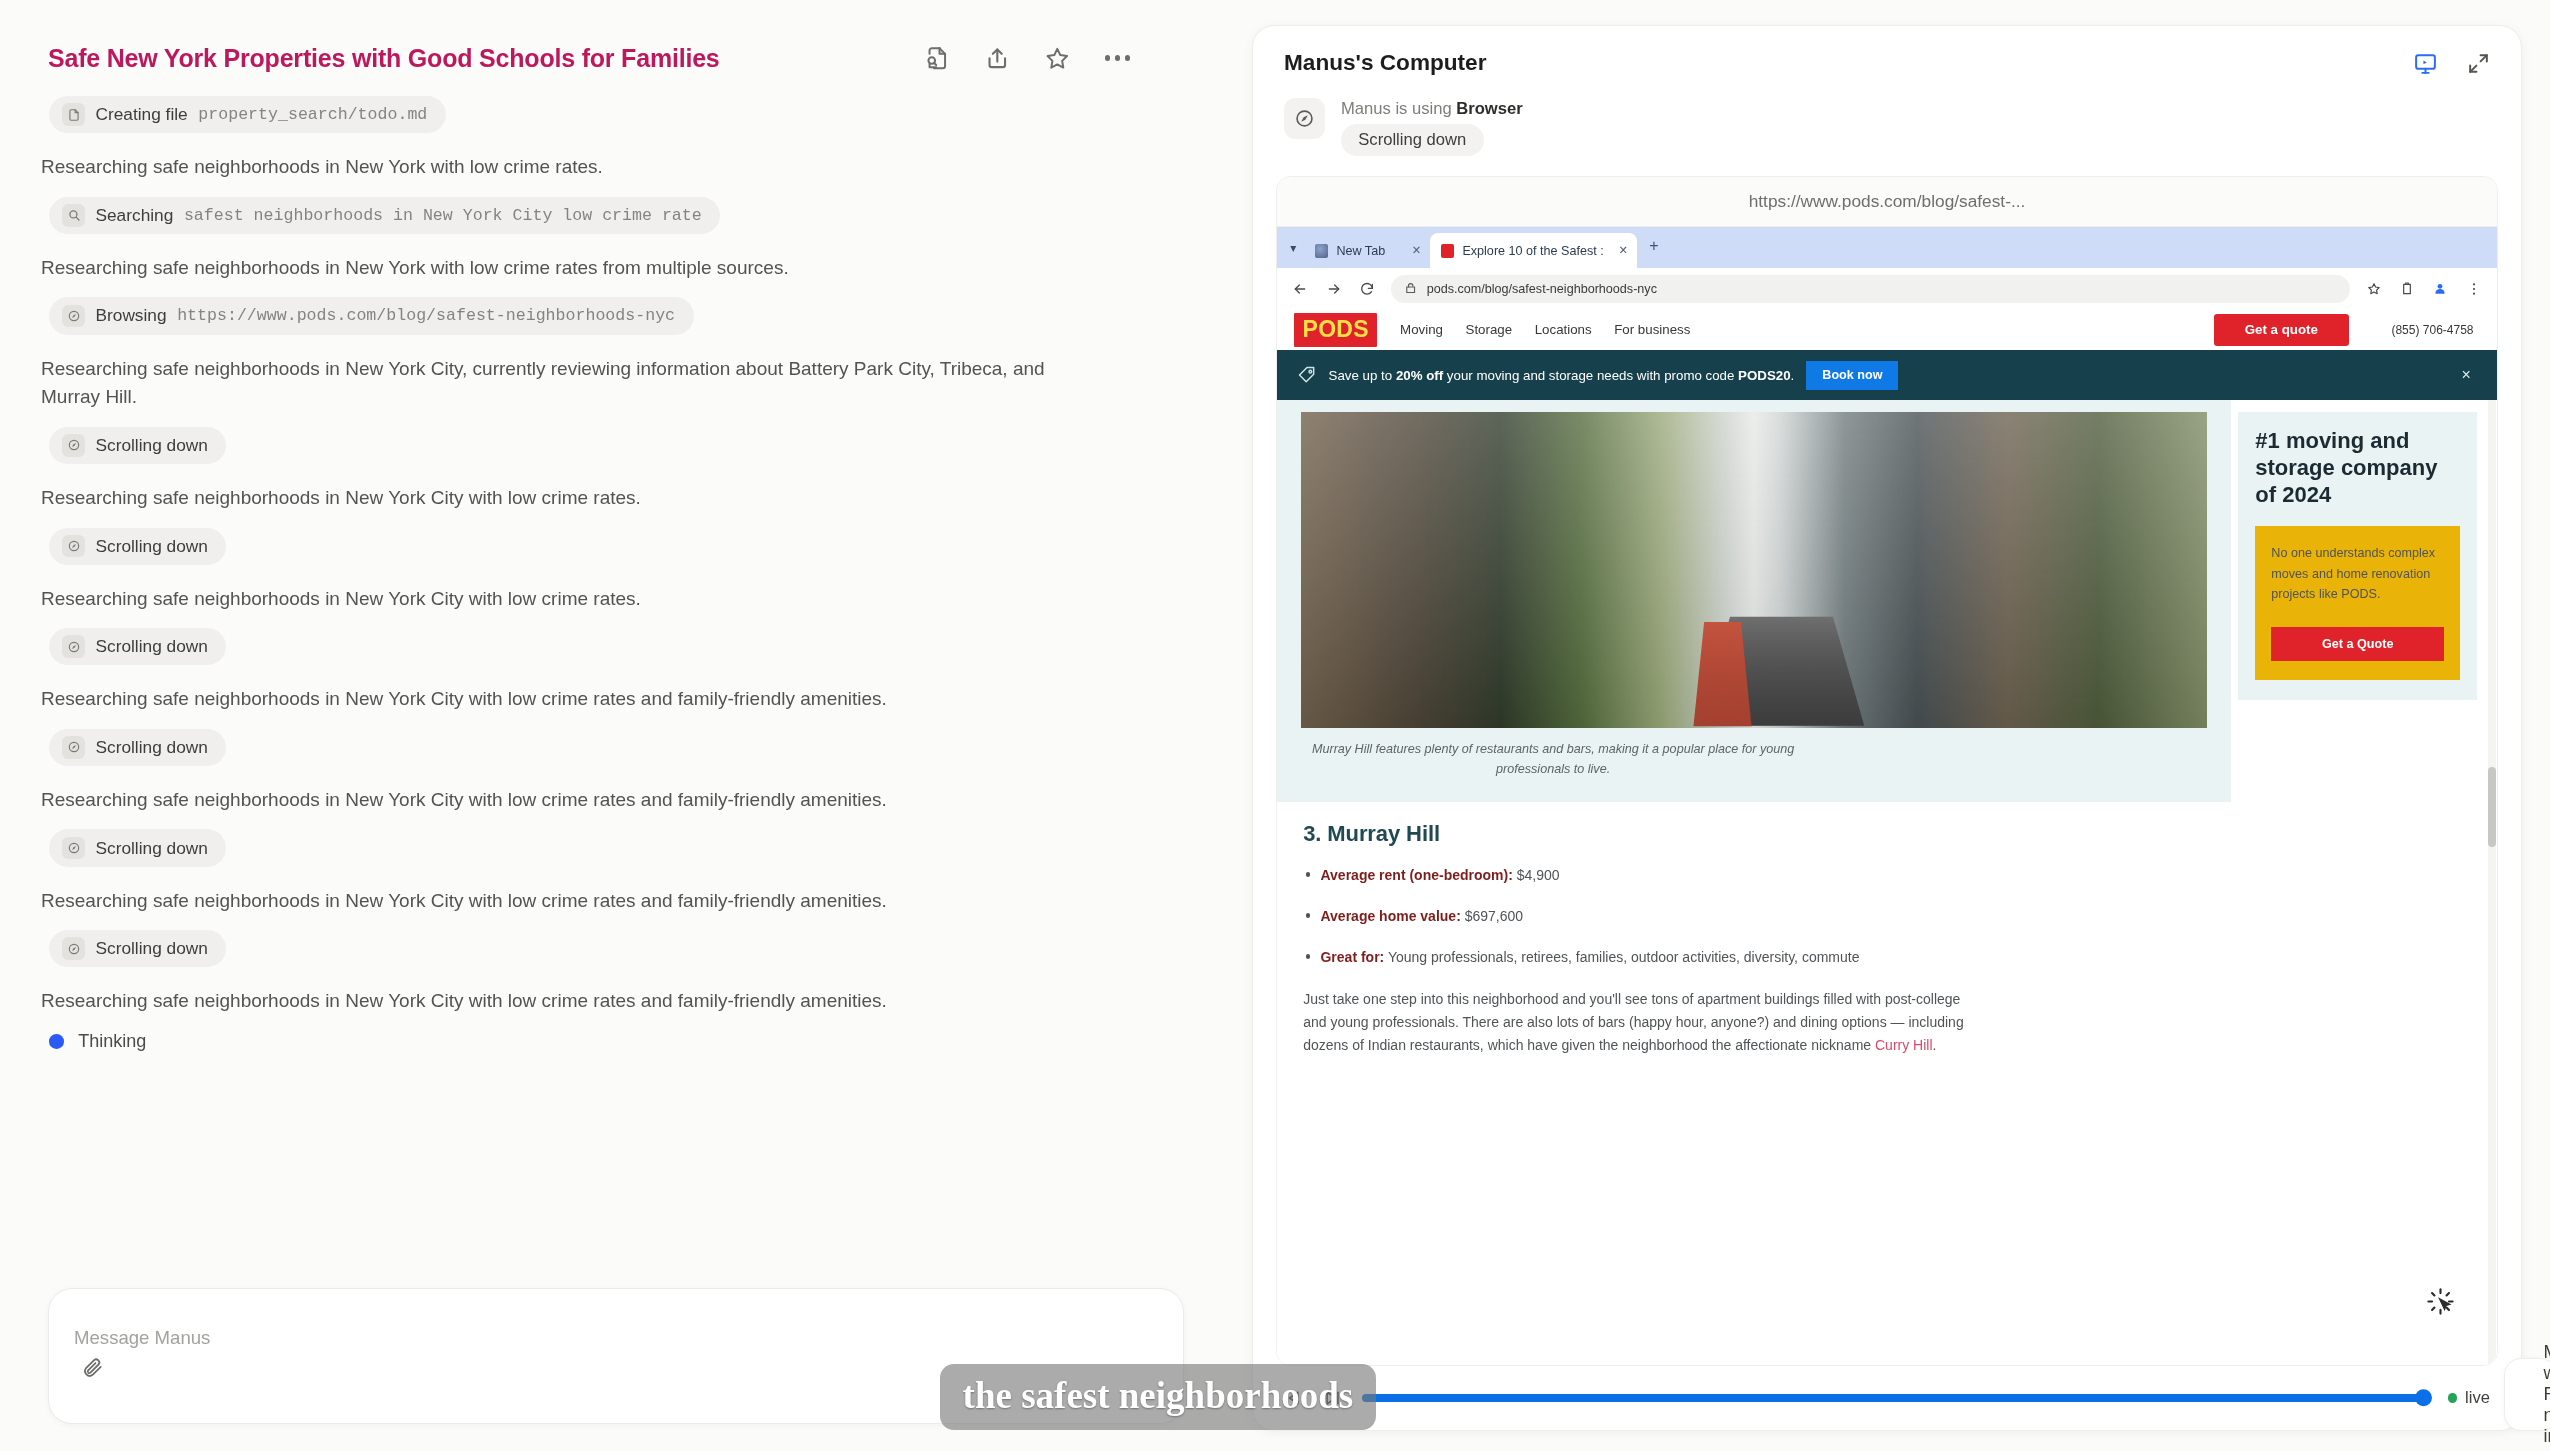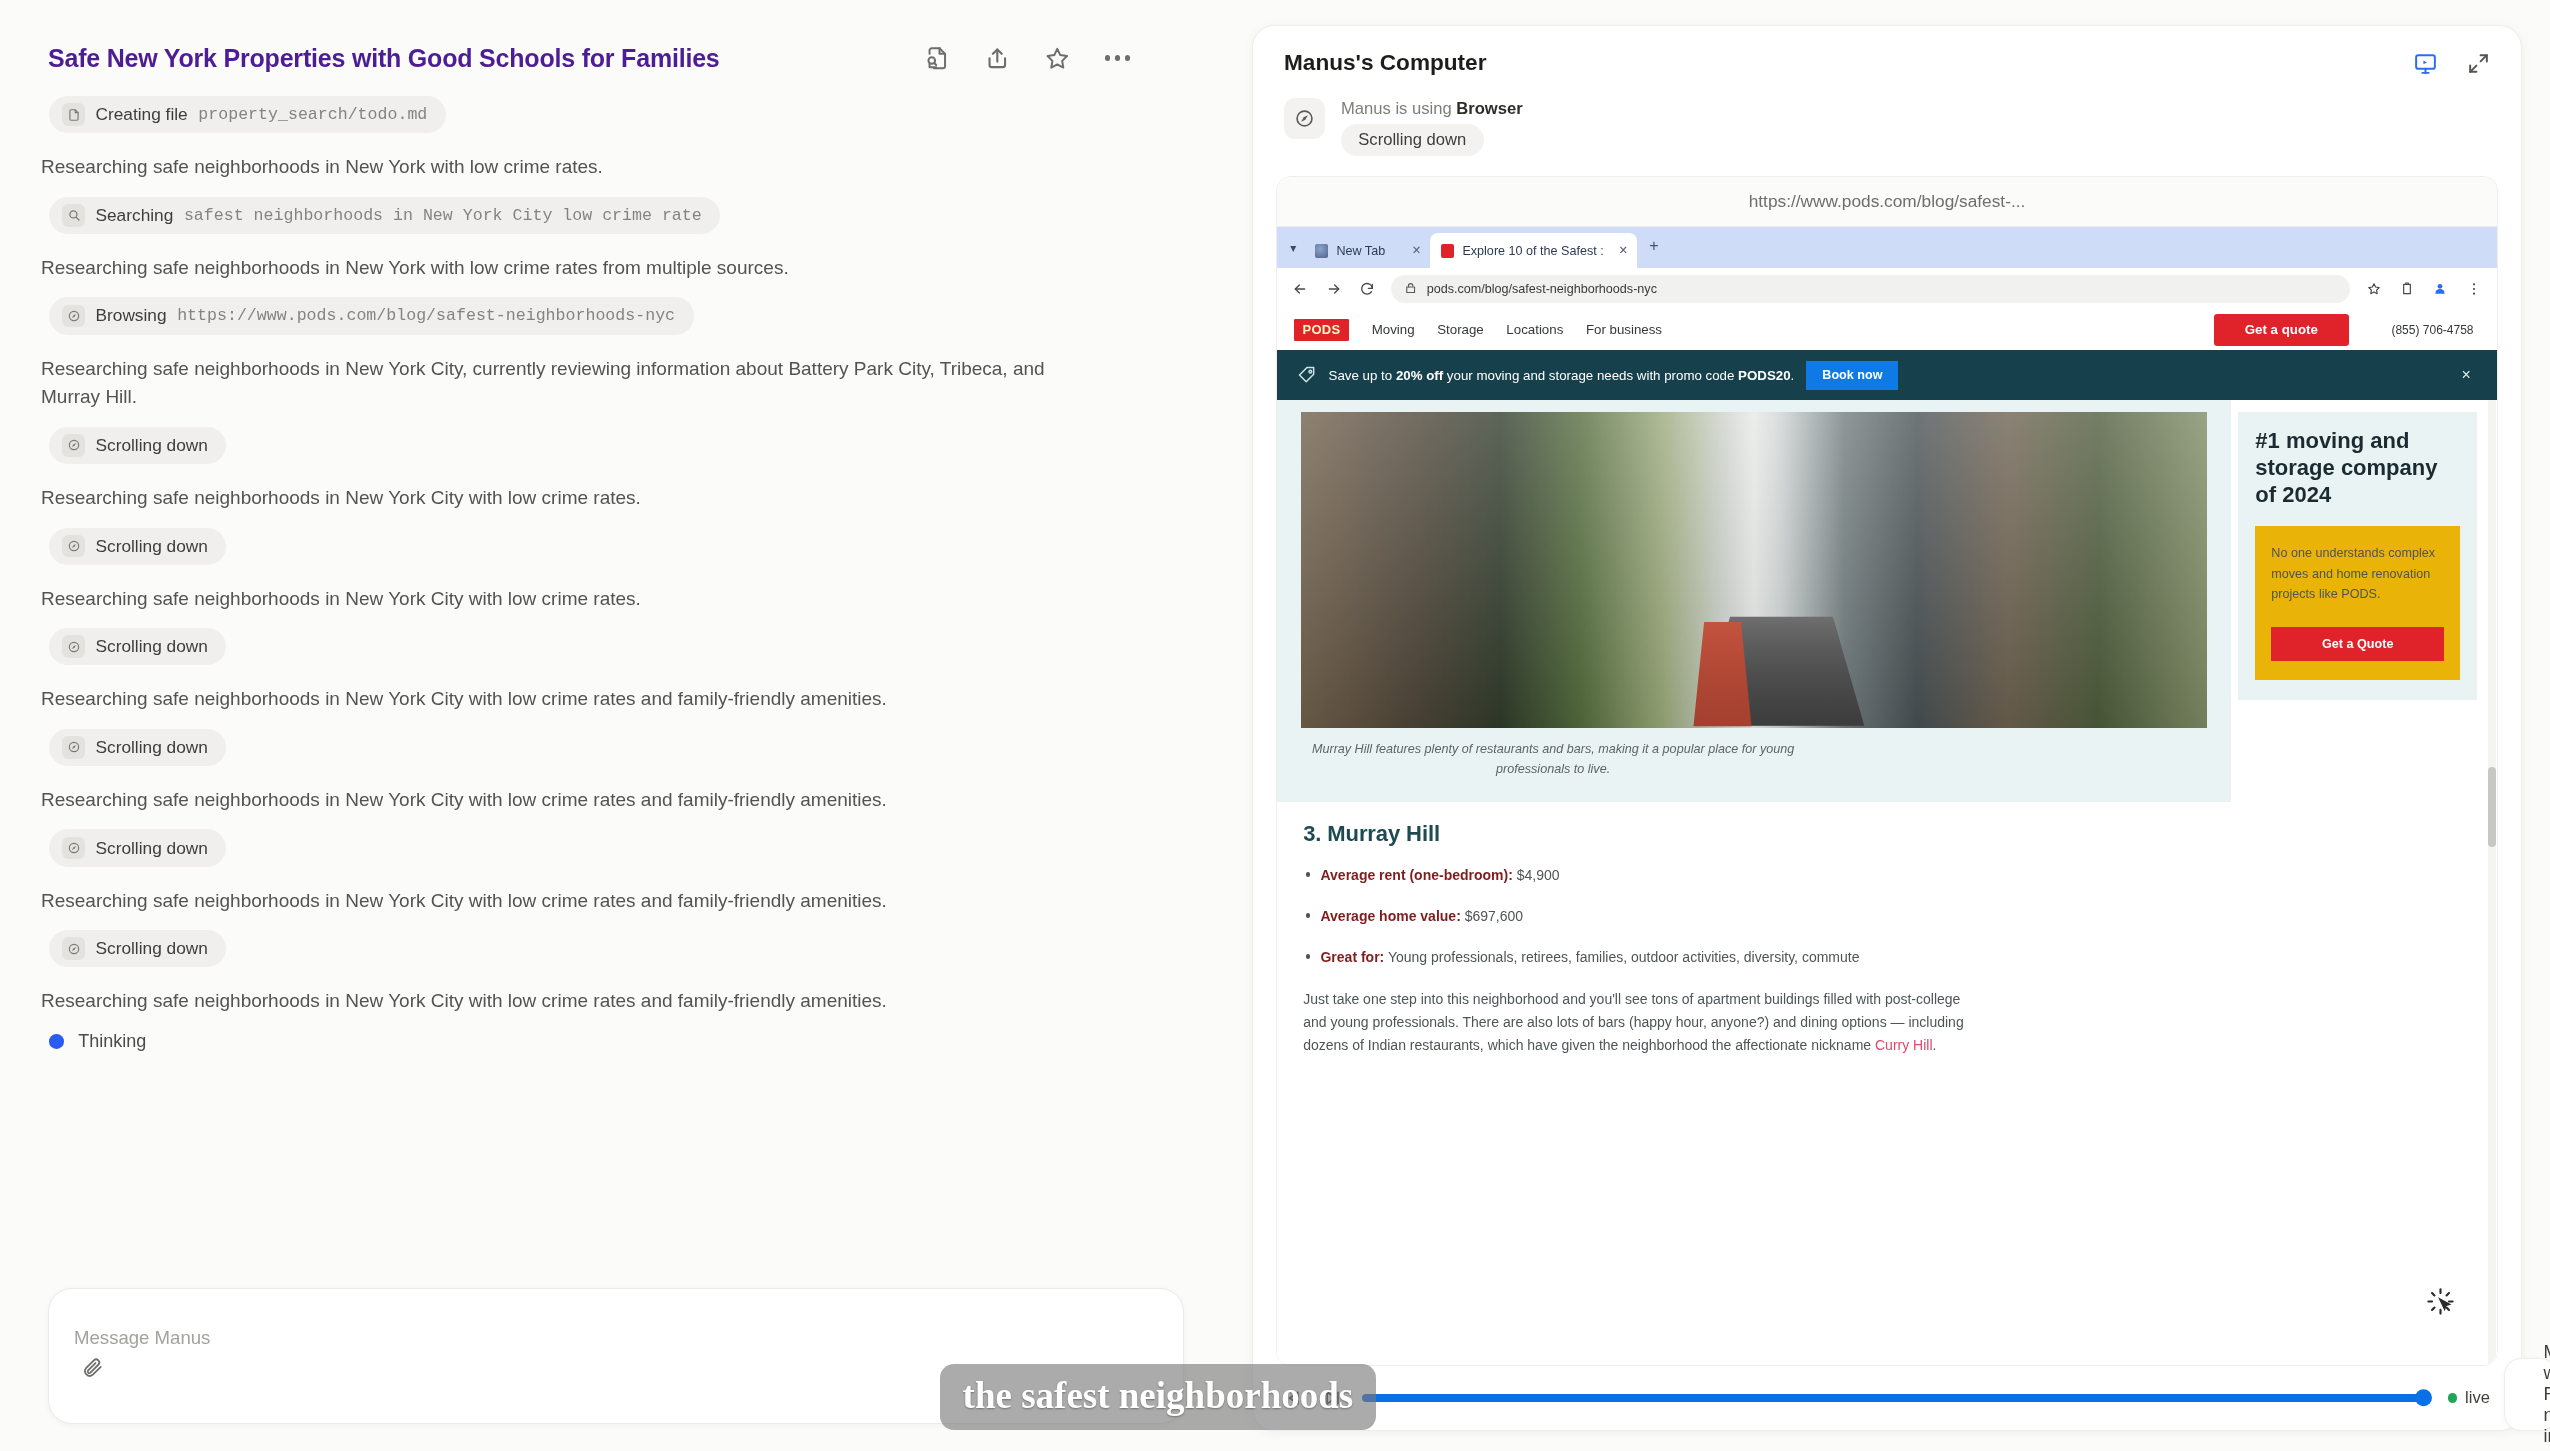--- a/index.html
+++ b/index.html
@@ -24,7 +24,7 @@
     height: 80px;
   }
   .chat-title {
-    font-size: 25px; font-weight: 600; color: #4c1d95;
+    font-size: 25px; font-weight: 600; color: #be185d;
     letter-spacing: -0.2px; flex: 1;
   }
   .header-icons { display: flex; align-items: center; gap: 31px; margin-right: 60px; }

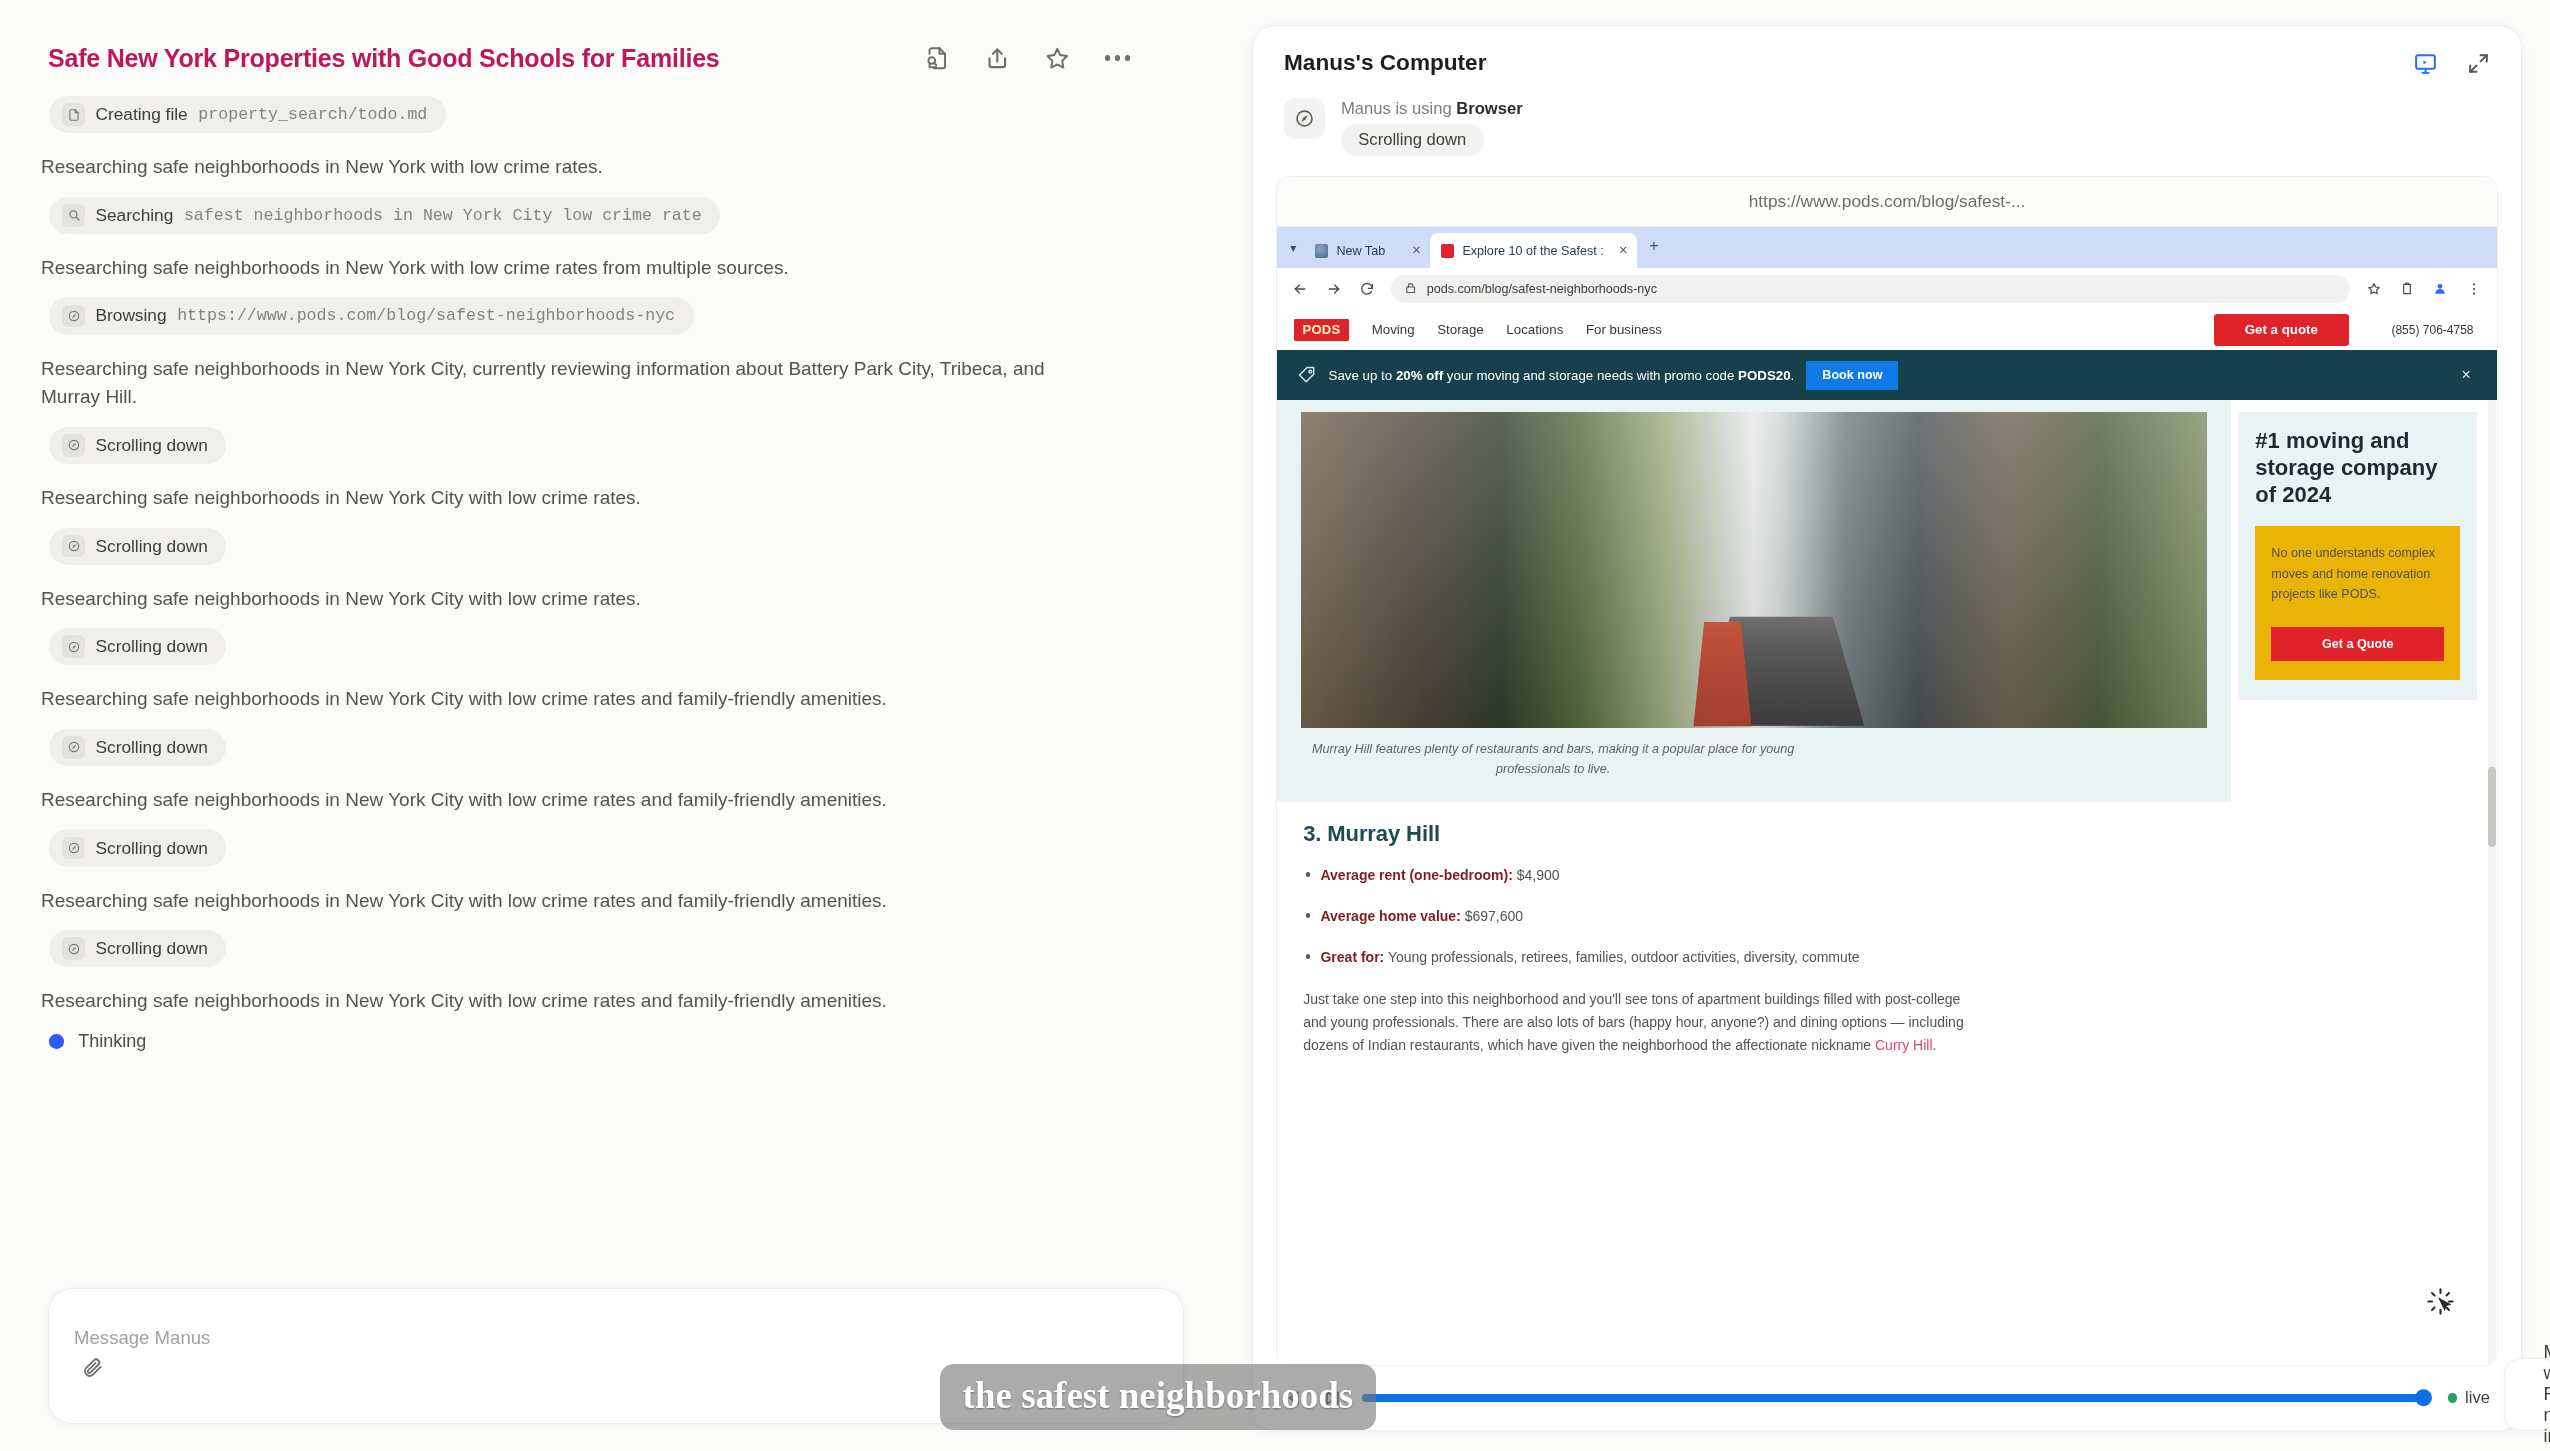--- a/index.html
+++ b/index.html
@@ -173,7 +173,7 @@
   .page { flex:1; overflow:hidden; position:relative; background:#fff; }
   .pods-nav { height: 41px; background:#fff; display:flex; align-items:center; padding: 0 17.3px; gap: 22.6px; }
   .pods-logo {
-    background:#e0222b; color:#fef9c3; font-weight:800; font-size: 13px;
+    background:#e0222b; color:#fde047; font-weight:800; font-size: 23px;
     padding: 3.3px 8.6px; letter-spacing: 0.3px; border-radius: 1.3px;
     font-family:"Liberation Sans", sans-serif;
   }

